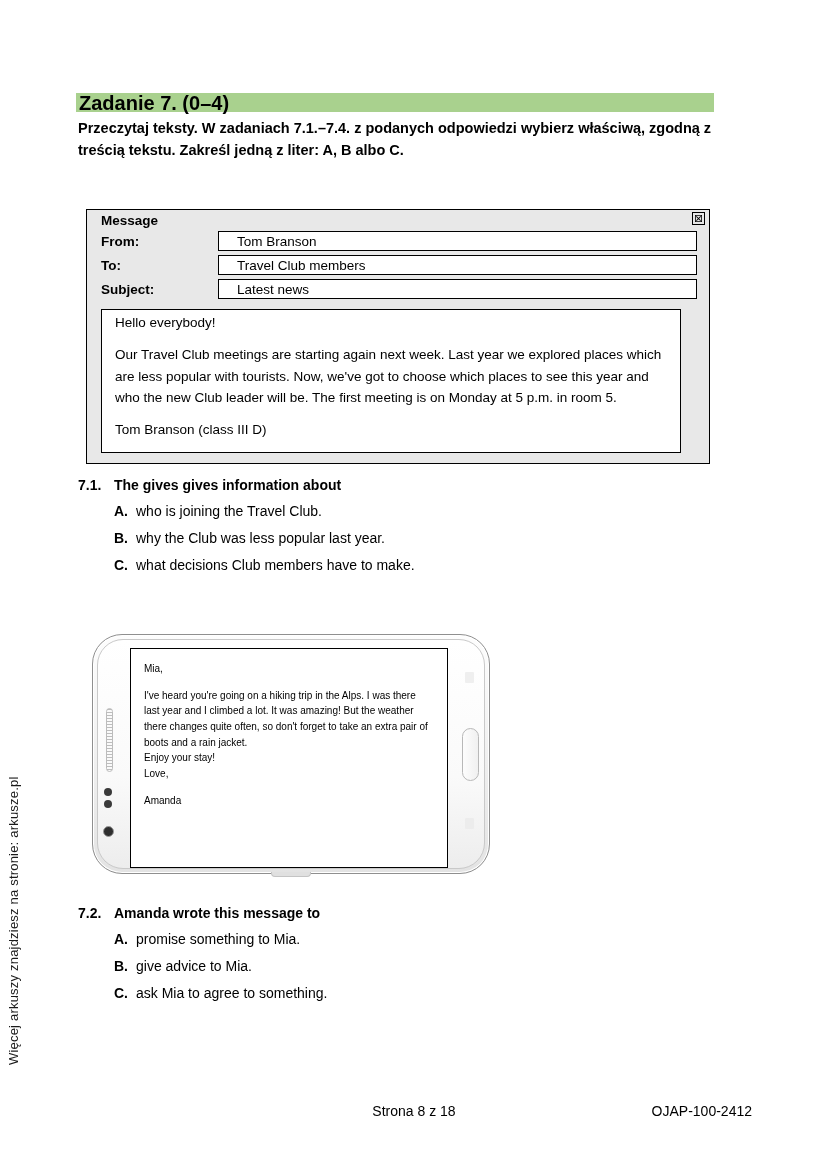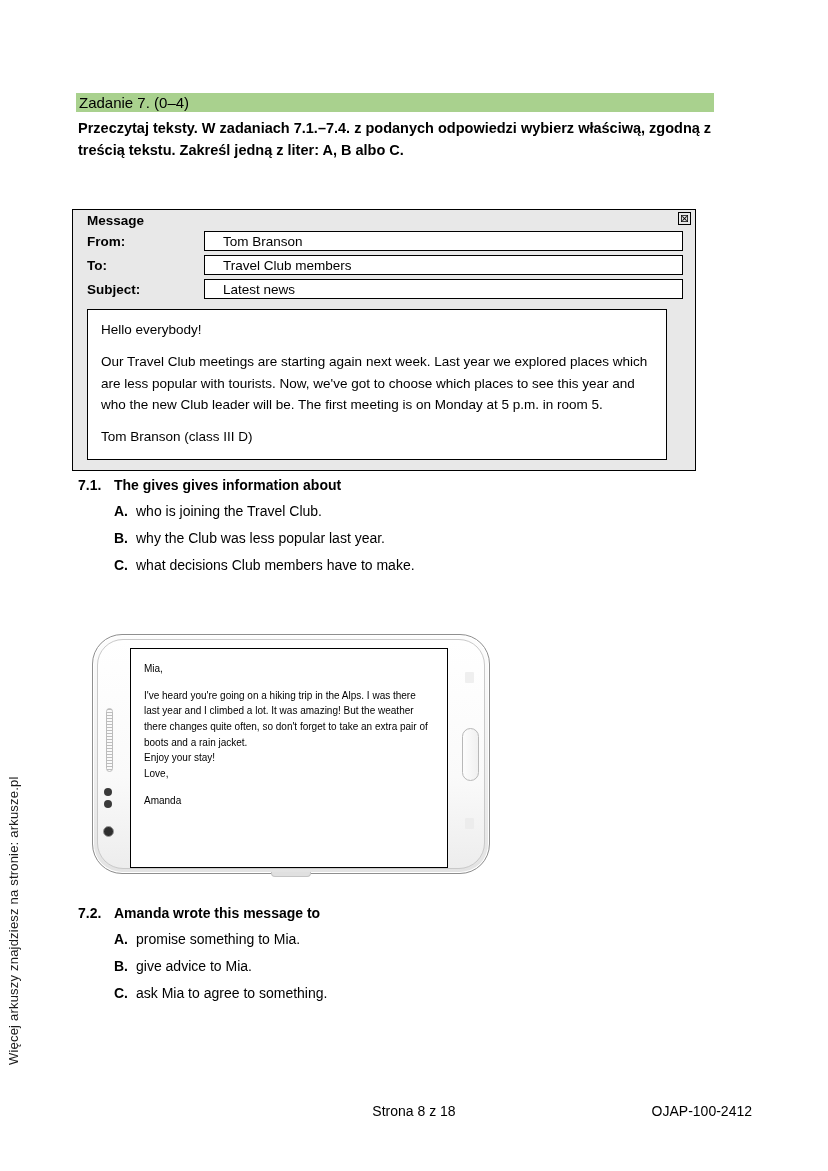--- a/index.html
+++ b/index.html
@@ -42,8 +42,8 @@
     align-items: center;
   }
   .task-bar-label {
-    font-size: 15px;
-    font-weight: normal;
+    font-size: 20px;
+    font-weight: bold;
     padding-left: 3px;
     line-height: 1;
   }

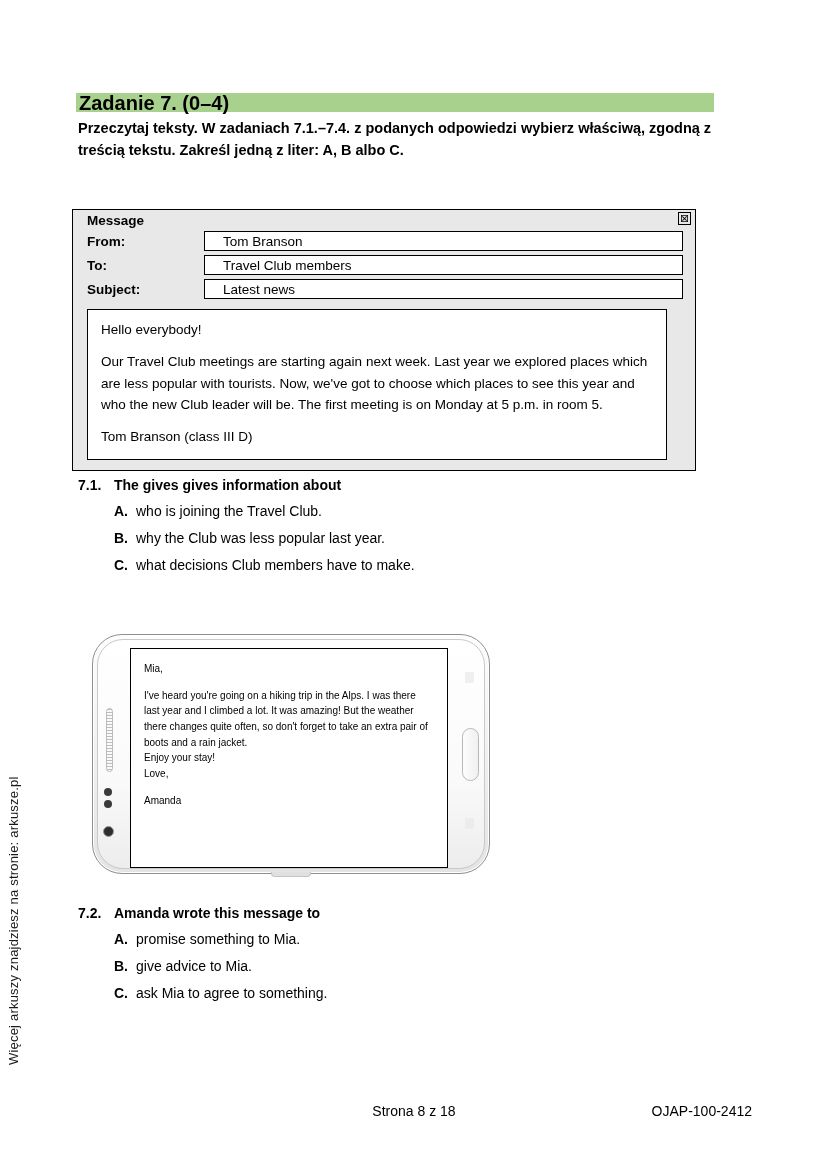--- a/index.html
+++ b/index.html
@@ -60,7 +60,7 @@
   
   .msg-window {
     position: absolute;
-    left: 72px;
+    left: 86px;
     top: 209px;
     width: 624px;
     border: 1px solid #000000;

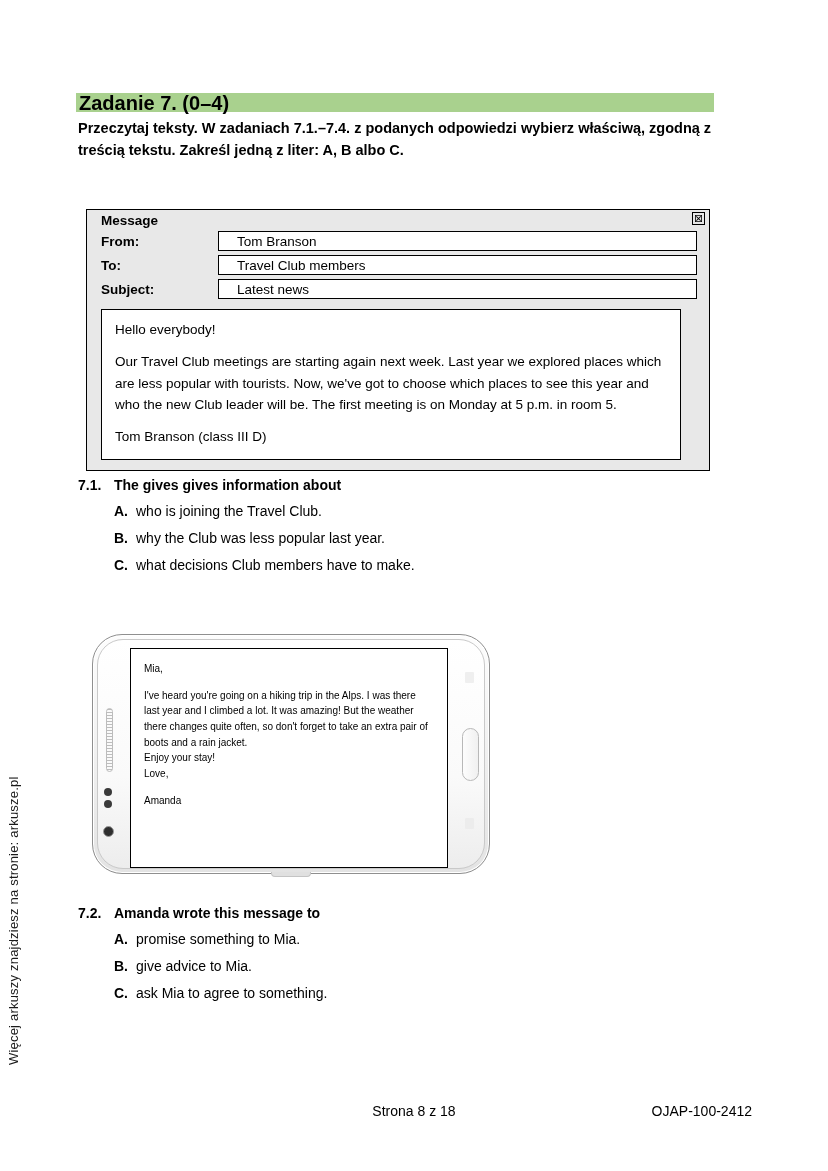--- a/index.html
+++ b/index.html
@@ -123,7 +123,7 @@
     margin: 0 28px 10px 14px;
     border: 1px solid #000000;
     background: #ffffff;
-    padding: 9px 13px 11px 13px;
+    padding: 2px 13px 11px 13px;
     font-size: 13.5px;
     line-height: 1.58;
   }

